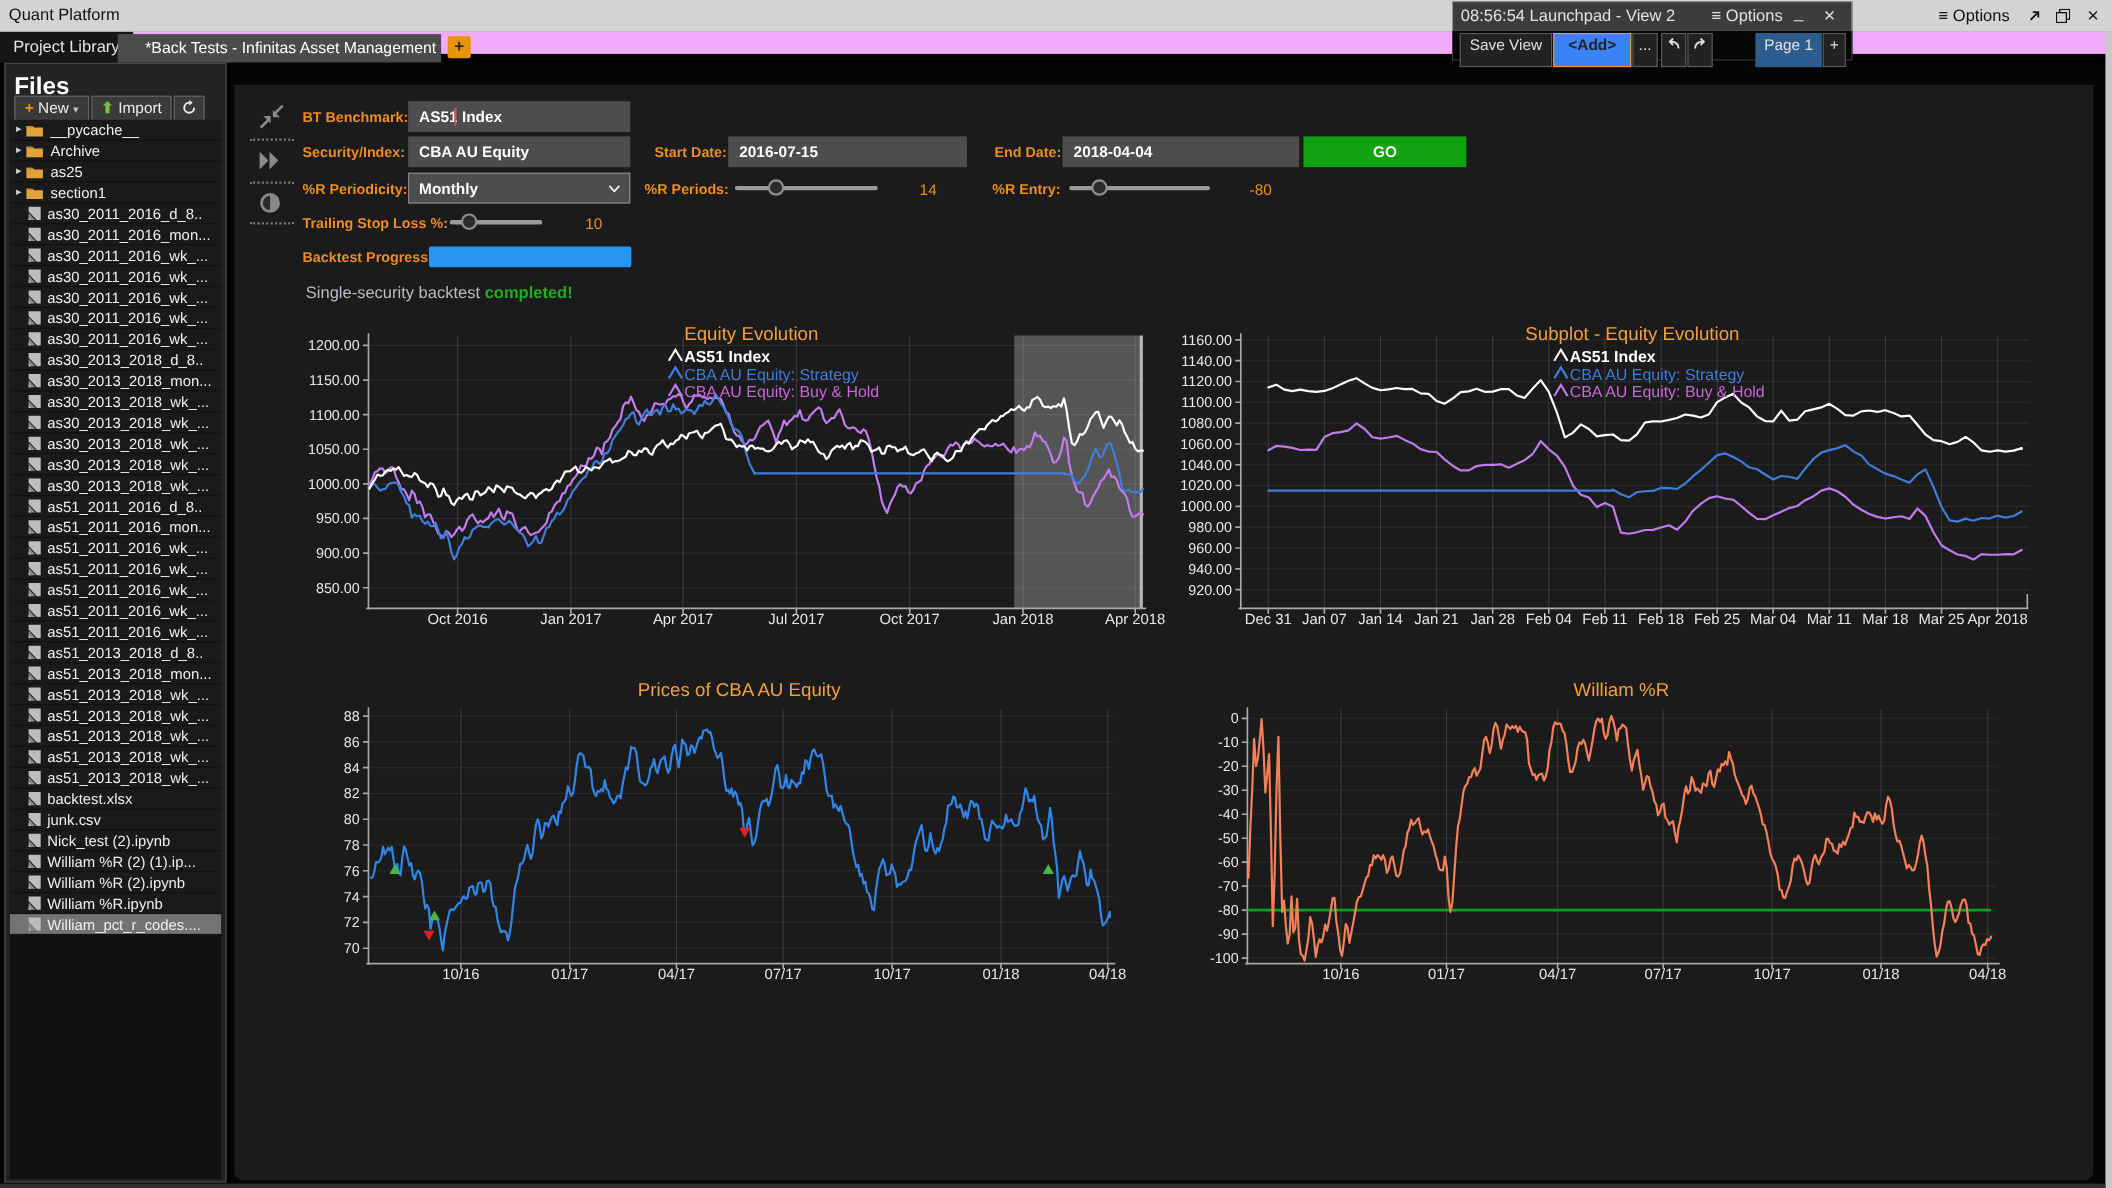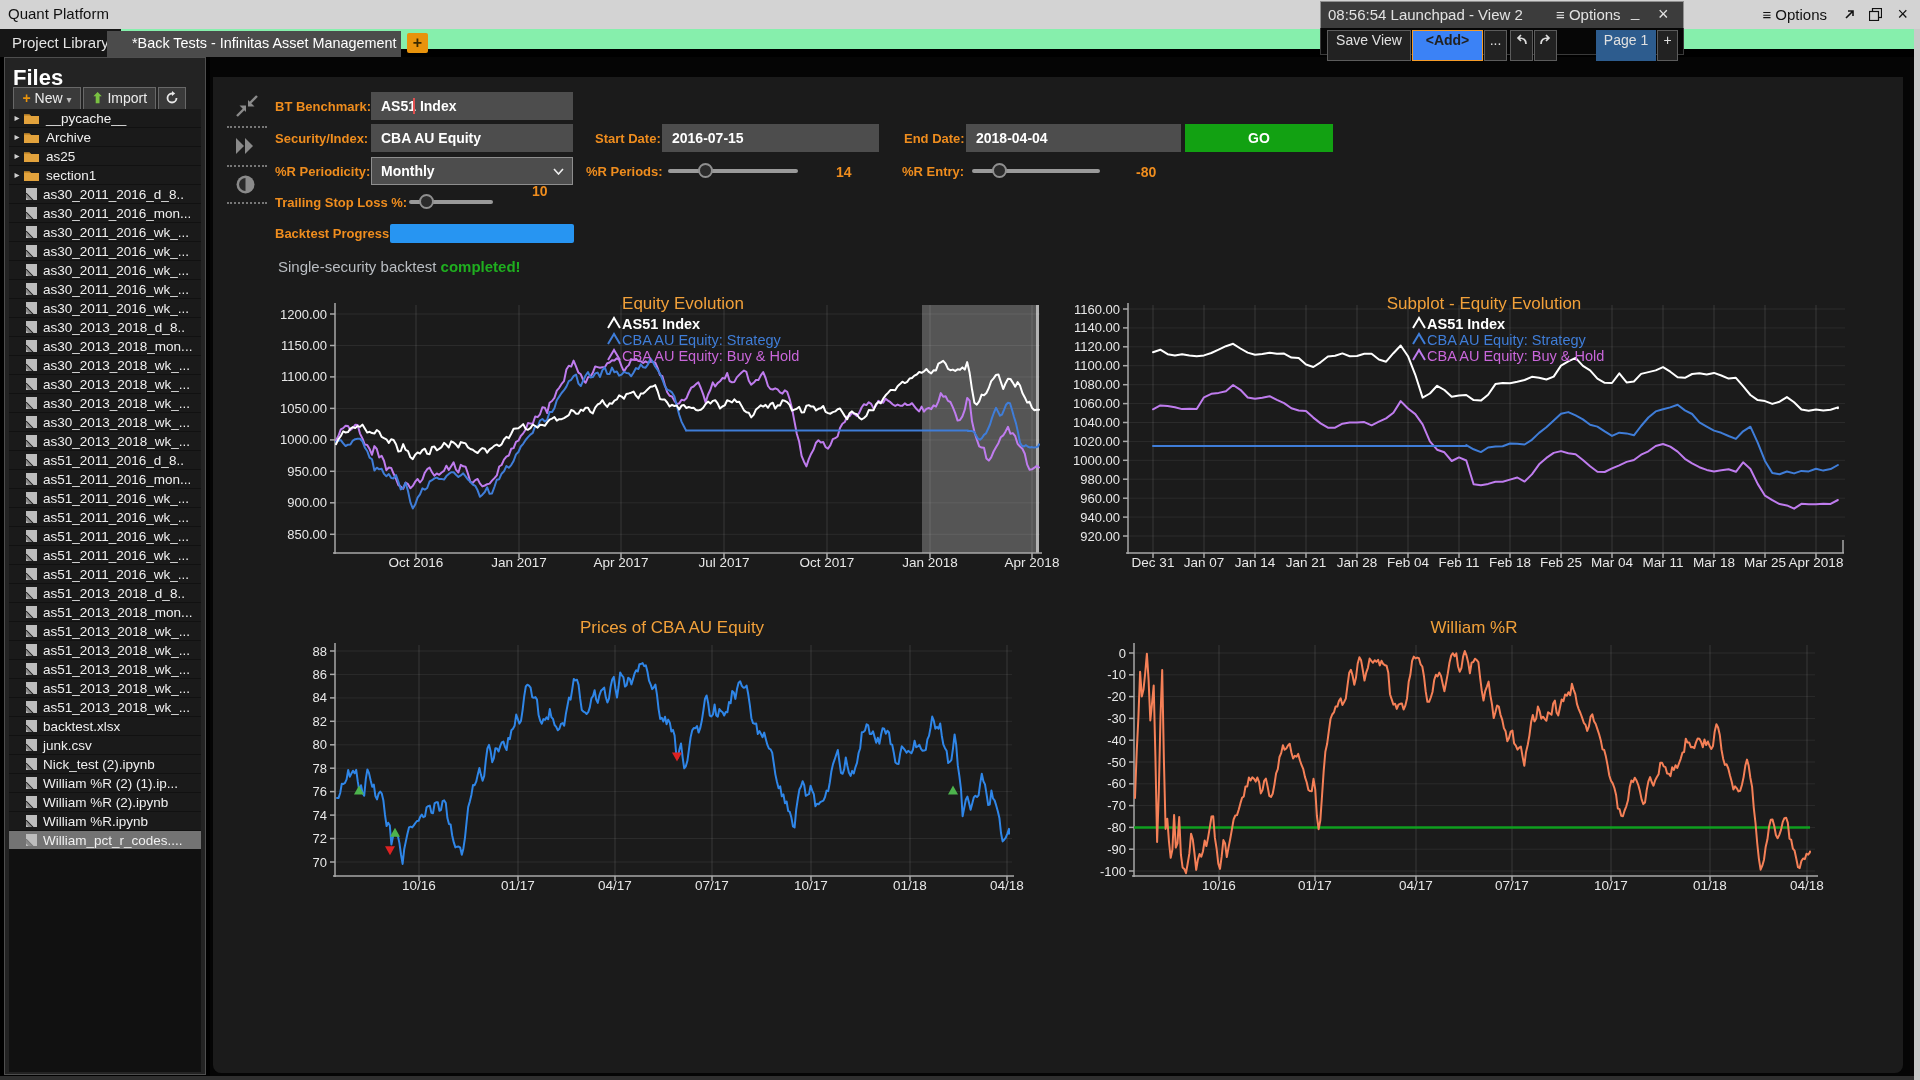--- a/index.html
+++ b/index.html
@@ -6,7 +6,7 @@
 .abs { position:absolute; }
 #titlebar { position:absolute; left:0; top:0; width:1920px; height:29px; background:#d3d3d3; }
 #titlebar .t { position:absolute; left:8px; top:5px; font-size:15px; color:#111; }
-#tabrow { position:absolute; left:0; top:29px; width:1920px; height:20px; background:#86efac; }
+#tabrow { position:absolute; left:0; top:29px; width:1920px; height:20px; background:#f0abfc; }
 .ptab { position:absolute; left:0; top:0; height:28px; padding:0 12px; color:#e4e4e4;
   font-size:15px; line-height:28px; background:#161616; }
 .atab { position:absolute; left:107px; top:2px; height:26px; width:294px; padding:0 0 0 25px; color:#fff;

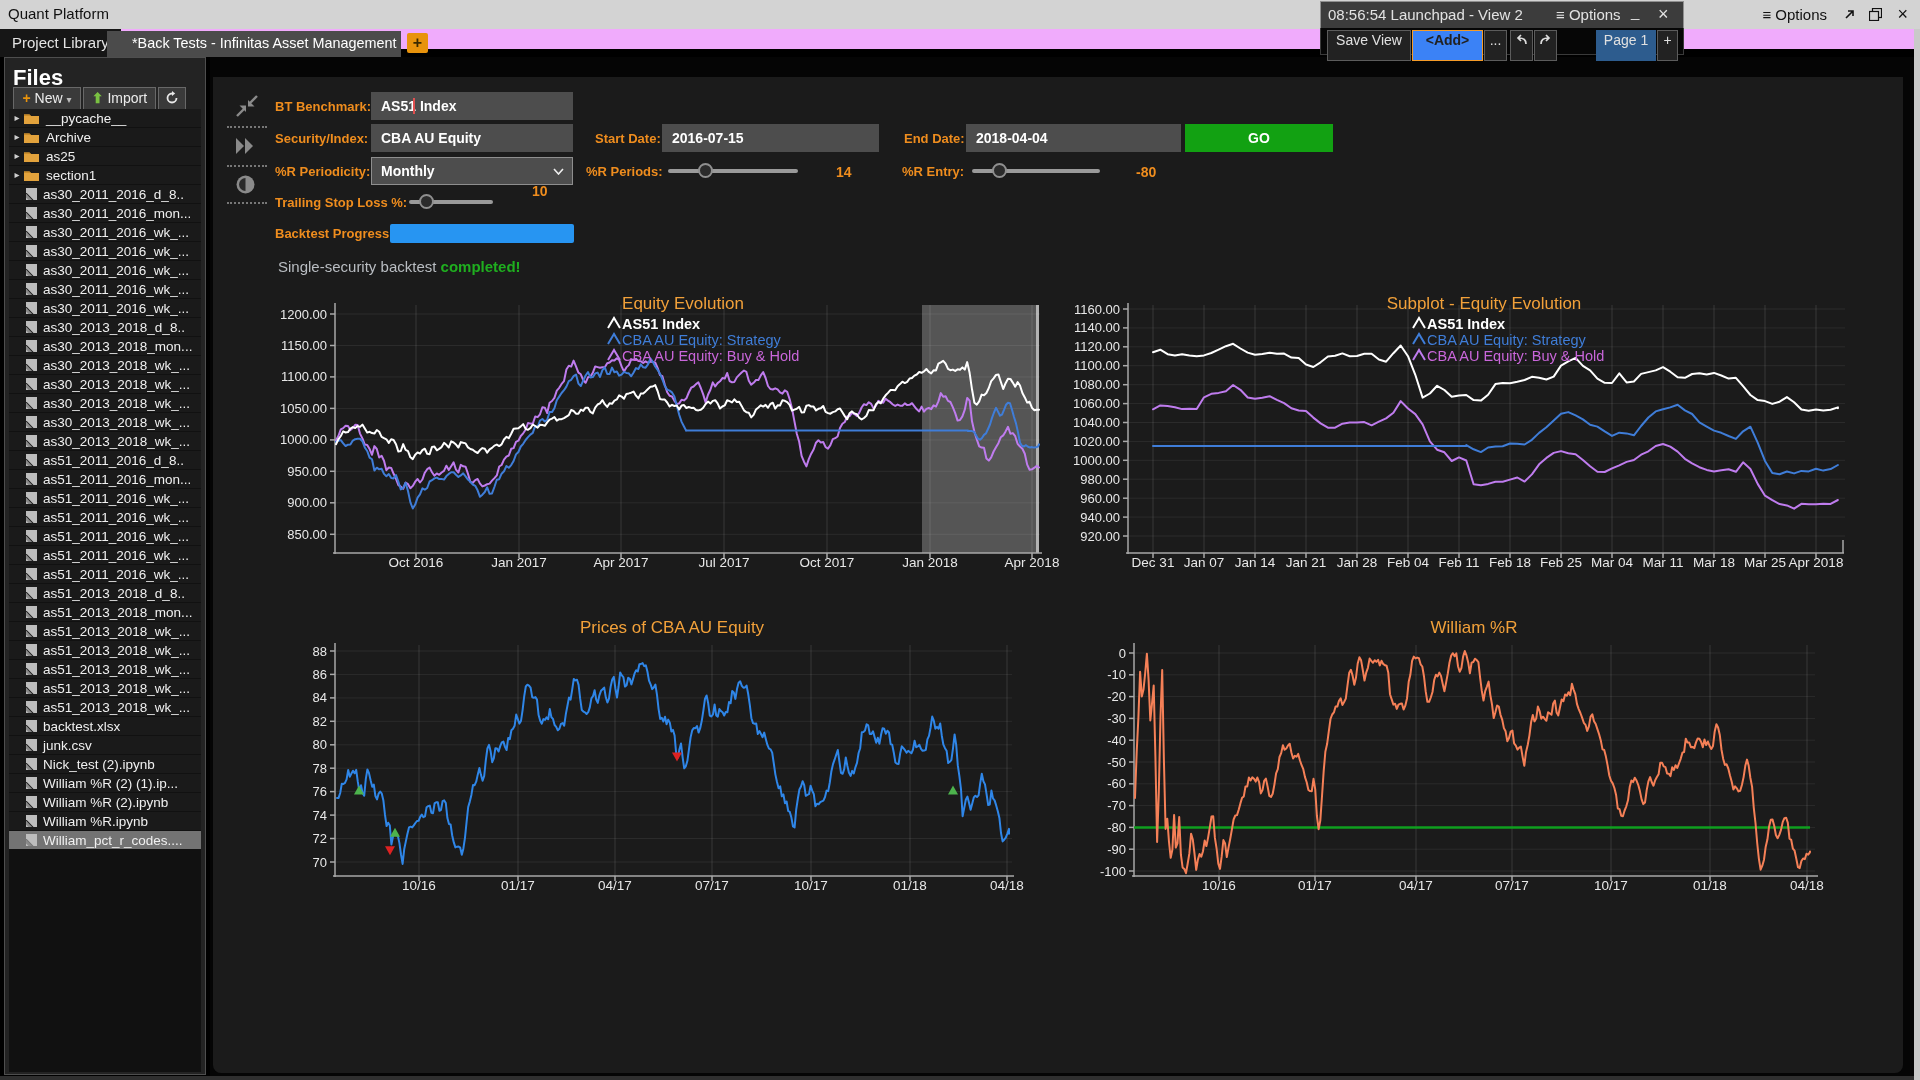--- a/index.html
+++ b/index.html
@@ -34,7 +34,7 @@
 .olabel { position:absolute; color:#ef8d1e; font-size:13px; font-weight:bold; }
 .input { position:absolute; background:#4d4d4d; color:#fff; font-size:14px; font-weight:bold;
   line-height:28px; padding-left:10px; height:28px; }
-.oval { position:absolute; color:#ef8d1e; font-size:14px; font-weight:bold; }
+.oval { position:absolute; color:#ef8d1e; font-size:14px; font-weight:normal; }
 .gtext { position:absolute; color:#b9bdc2; font-size:15px; }
 .slider-track { position:absolute; height:4px; background:#9a9a9a; border-radius:2px; }
 .slider-thumb { position:absolute; width:15px; height:15px; border-radius:50%;

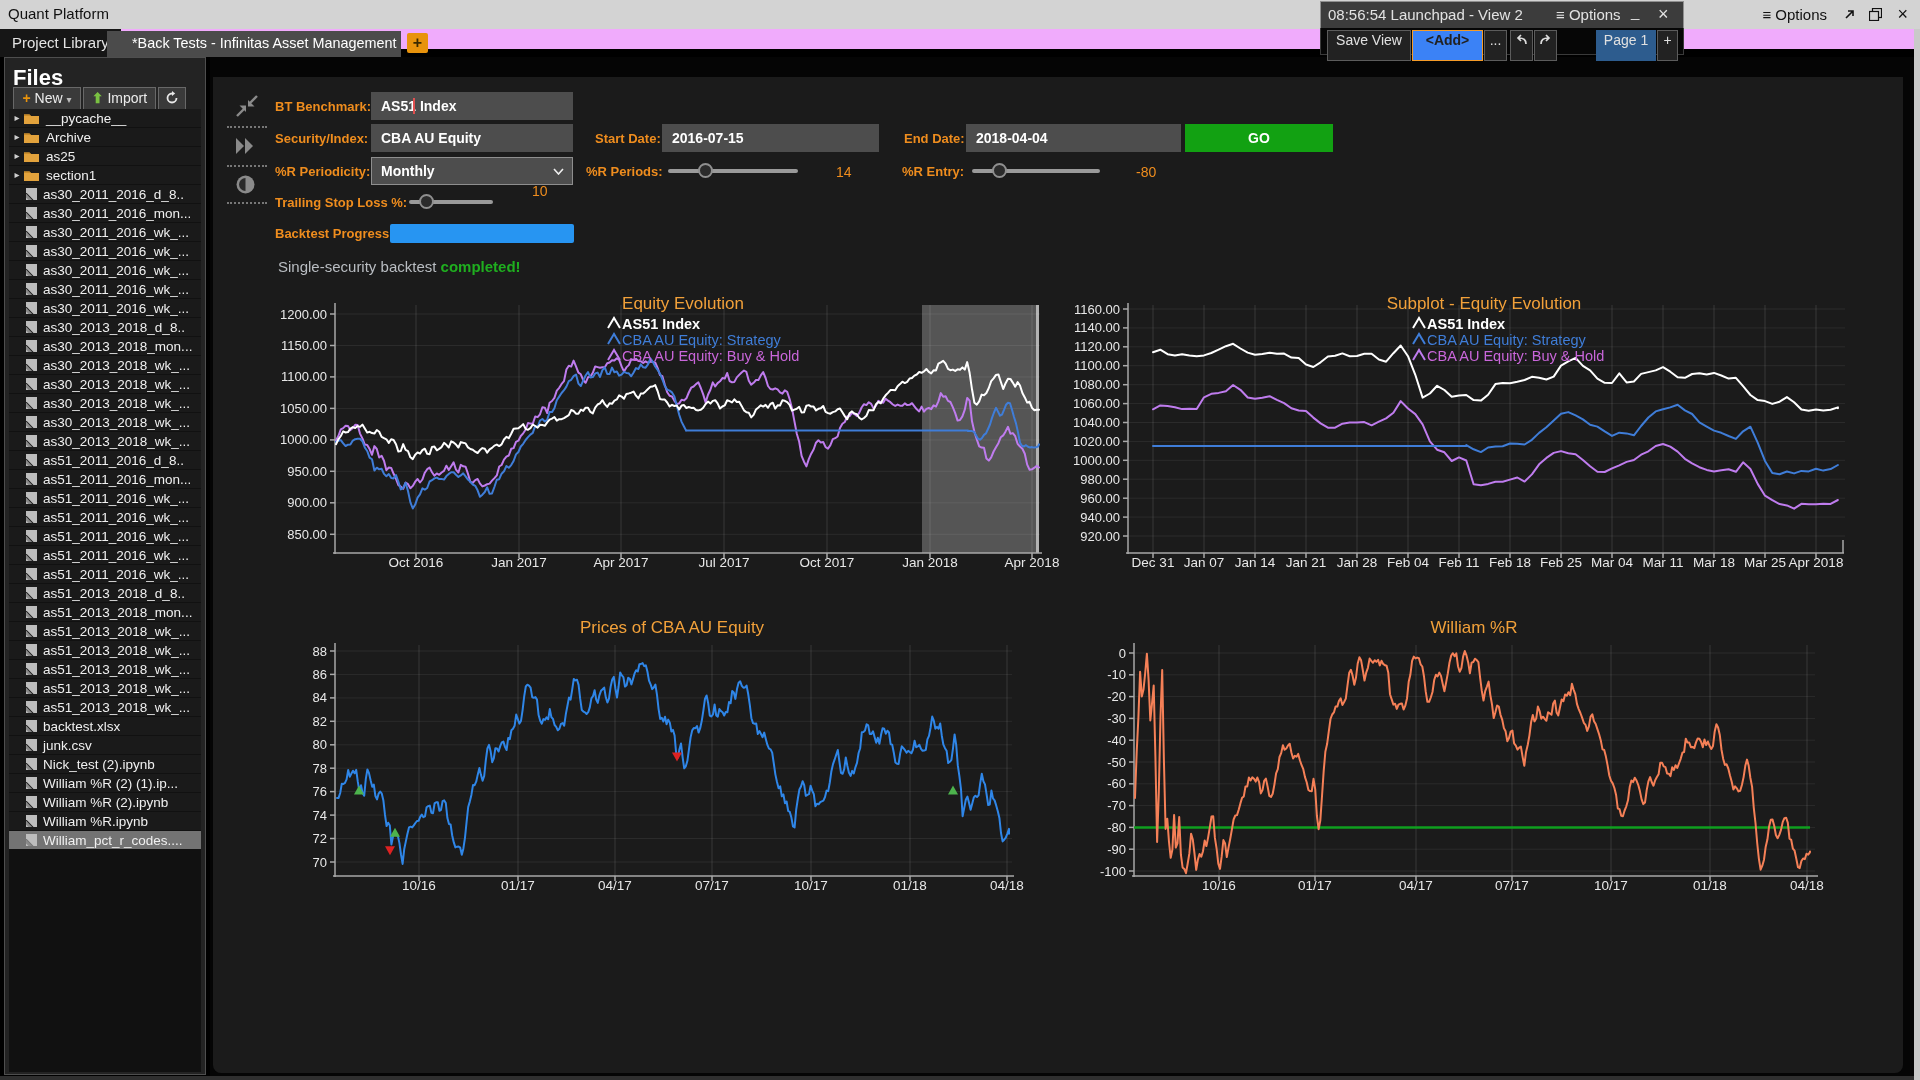--- a/index.html
+++ b/index.html
@@ -482,7 +482,7 @@
 <div class="olabel" style="left:275px;top:195px">Trailing Stop Loss %:</div>
 <div class="slider-track" style="left:409px;top:200px;width:84px"></div>
 <div class="slider-thumb" style="left:419px;top:194px"></div>
-<div class="oval" style="left:532px;top:183px">10</div>
+<div class="oval" style="left:532px;top:195px">10</div>
 
 <div class="olabel" style="left:275px;top:226px">Backtest Progress:</div>
 <div class="abs" style="left:390px;top:224px;width:184px;height:19px;background:#2795f2;border-radius:2px"></div>

